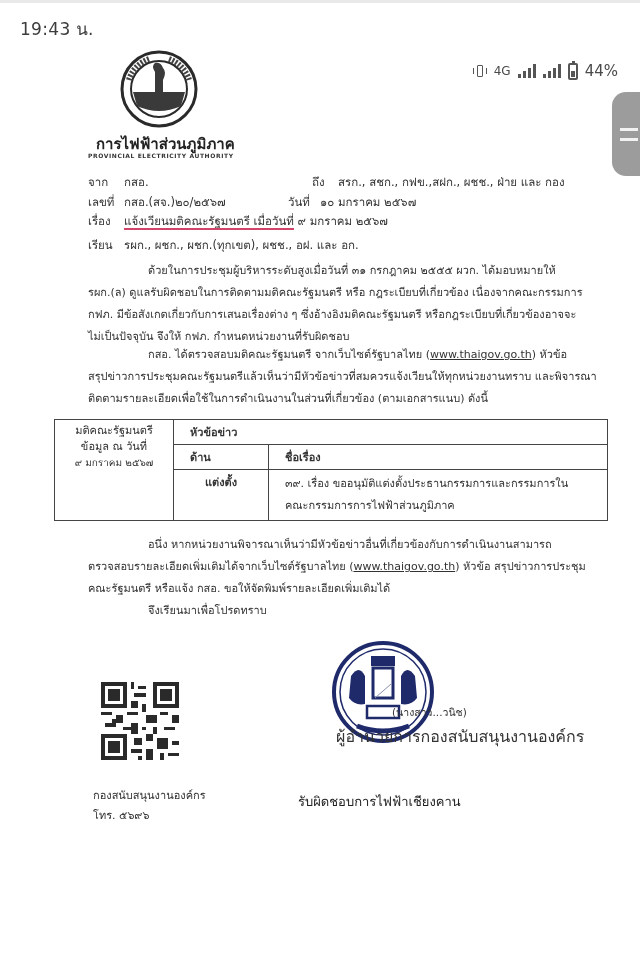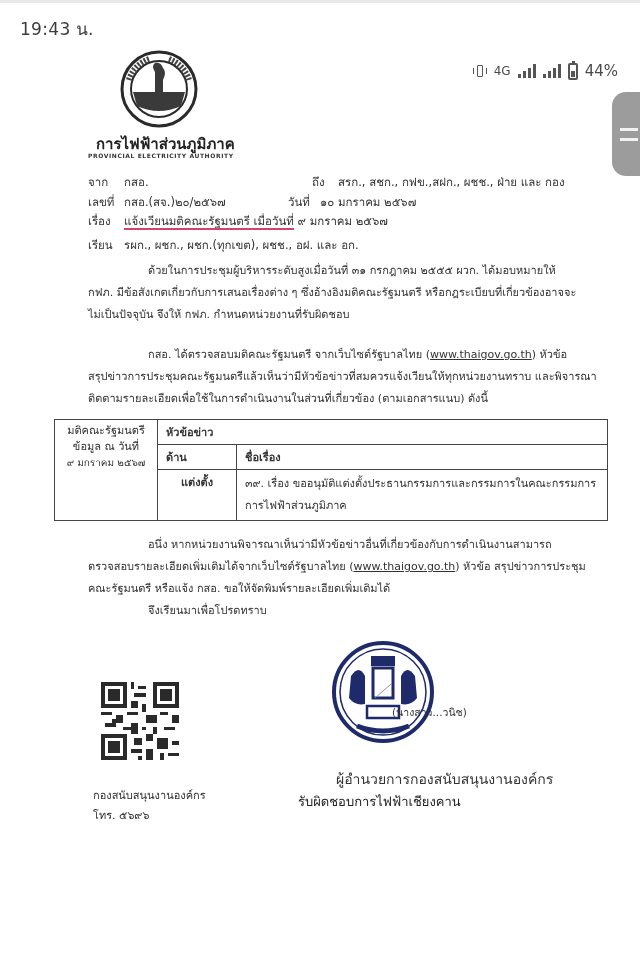--- a/index.html
+++ b/index.html
@@ -131,6 +131,7 @@
 
   <div class="para" style="top:212px">
     <span class="line indent">ด้วยในการประชุมผู้บริหารระดับสูงเมื่อวันที่ ๓๑ กรกฎาคม ๒๕๕๕ ผวก. ได้มอบหมายให้</span>
+    <span class="line">รผก.(ล) ดูแลรับผิดชอบในการติดตามมติคณะรัฐมนตรี หรือ กฎระเบียบที่เกี่ยวข้อง เนื่องจากคณะกรรมการ</span>
     <span class="line">กฟภ. มีข้อสังเกตเกี่ยวกับการเสนอเรื่องต่าง ๆ ซึ่งอ้างอิงมติคณะรัฐมนตรี หรือกฎระเบียบที่เกี่ยวข้องอาจจะ</span>
     <span class="line">ไม่เป็นปัจจุบัน จึงให้ กฟภ. กำหนดหน่วยงานที่รับผิดชอบ</span>
   </div>

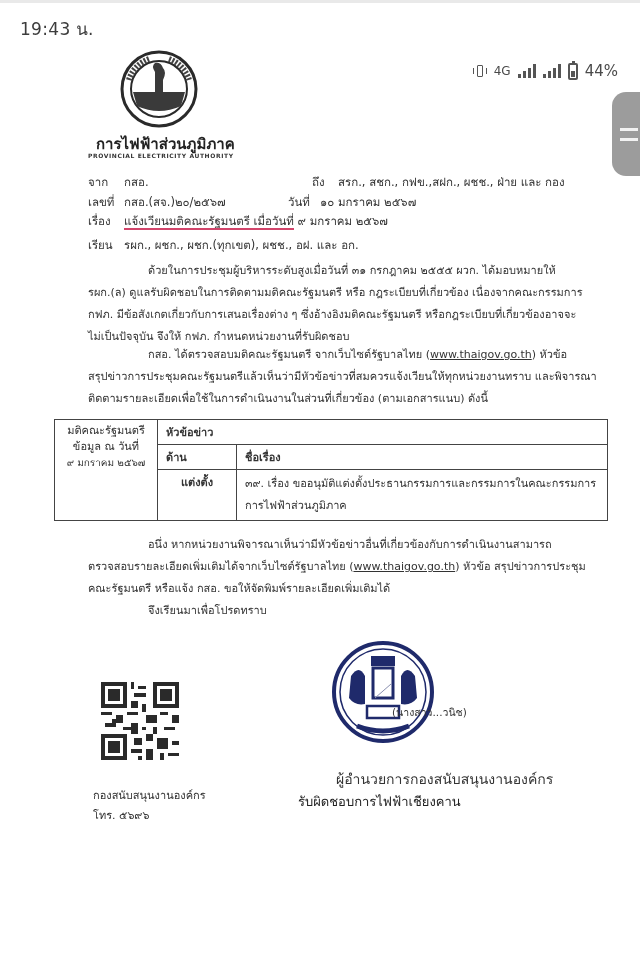--- a/index.html
+++ b/index.html
@@ -59,7 +59,7 @@
     position: absolute; left: 54px; top: 371px; width: 554px;
     border-collapse: collapse; font-size: 11px; color: #333;
   }
-  table.news td, table.news th { border: 1.2px solid #444; padding: 3px 8px; vertical-align: top; }
+  table.news td, table.news th { border: 1.2px solid #444; padding: 3px 16px; vertical-align: top; }
   table.news th { font-weight: bold; text-align: left; }
   .cell-left { width: 86px; text-align: center; line-height: 16px; }
   .cell-left .small { font-size: 10px; }

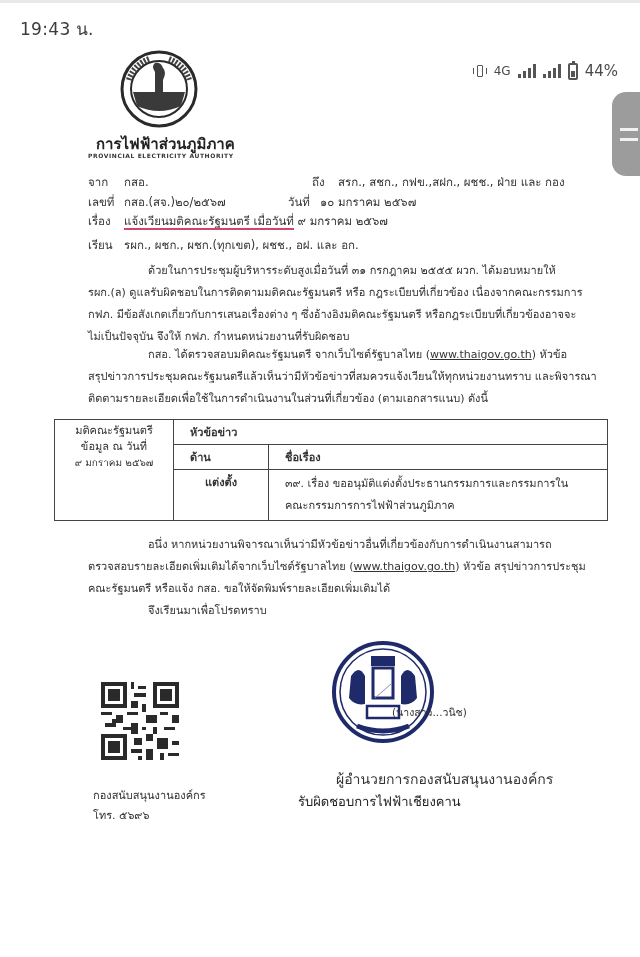--- a/index.html
+++ b/index.html
@@ -68,7 +68,7 @@
   .qr { position: absolute; left: 101px; top: 634px; width: 78px; height: 78px; }
   .seal { position: absolute; left: 331px; top: 592px; width: 104px; height: 104px; }
   .sig-name { position: absolute; left: 392px; top: 656px; font-size: 10.5px; color: #333; white-space: nowrap; }
-  .sig-title { position: absolute; left: 336px; top: 676px; font-size: 14px; color: #333; white-space: nowrap; margin-top: 44px; }
+  .sig-title { position: absolute; left: 336px; top: 676px; font-size: 16px; color: #333; white-space: nowrap; }
   .dept { position: absolute; left: 93px; top: 738px; font-size: 11px; color: #333; line-height: 20px; }
   .hand { position: absolute; left: 298px; top: 745px; font-size: 13px; color: #222; line-height: 18px; font-family: "Liberation Sans", sans-serif; }
 </style>

